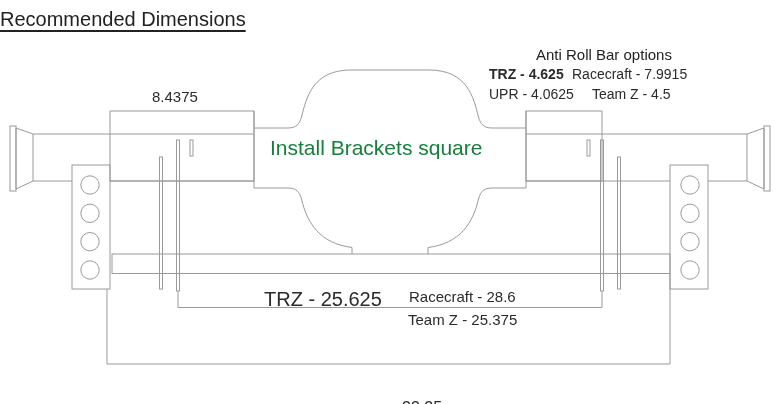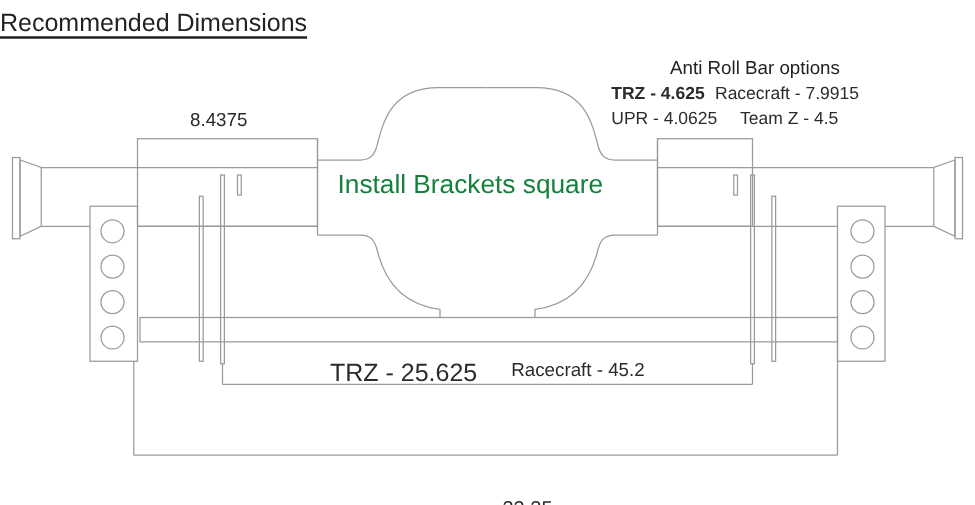--- a/index.html
+++ b/index.html
@@ -103,7 +103,7 @@
   </div>
 
   <div class="lbl low-r1a">TRZ - 25.625</div>
-  <div class="lbl low-r1b">Racecraft - 45.2</div>
+  <div class="lbl low-r1b">Racecraft - 28.6</div>
 
   <div class="lbl dim-overall">33.25</div>
 </div>

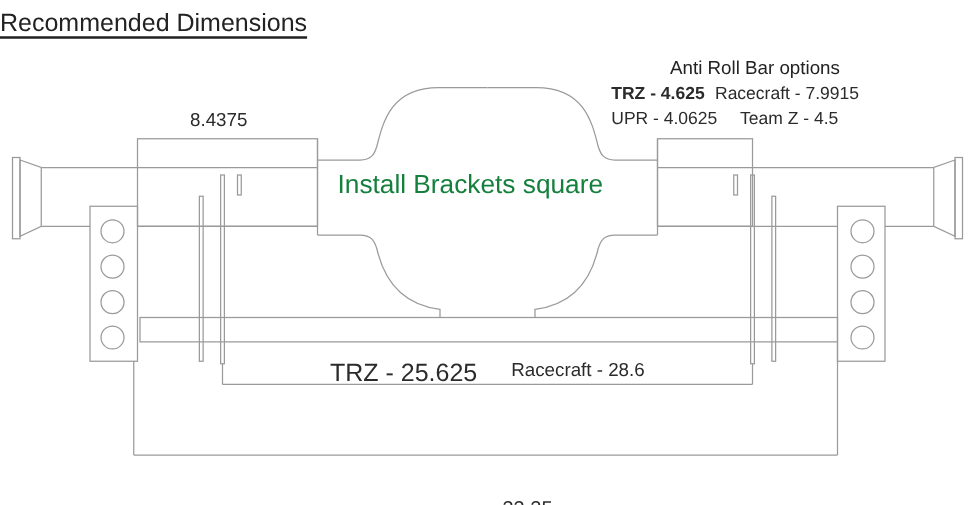--- a/index.html
+++ b/index.html
@@ -104,6 +104,7 @@
 
   <div class="lbl low-r1a">TRZ - 25.625</div>
   <div class="lbl low-r1b">Racecraft - 28.6</div>
+  <div class="lbl low-r2b">Team Z - 25.375</div>
 
   <div class="lbl dim-overall">33.25</div>
 </div>

